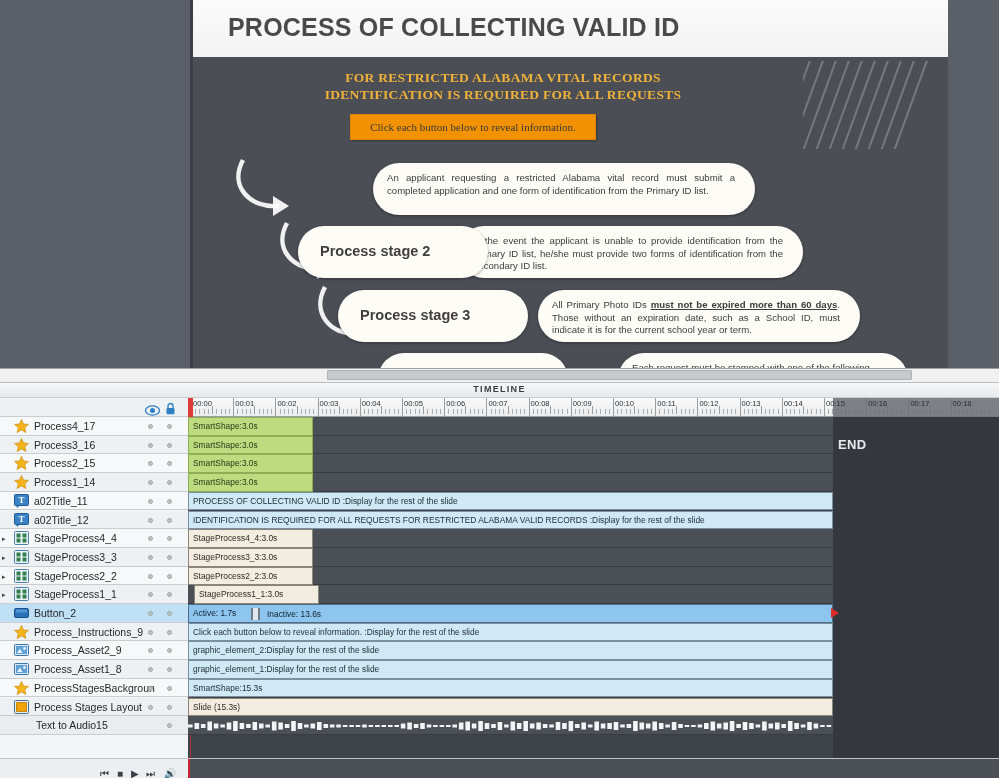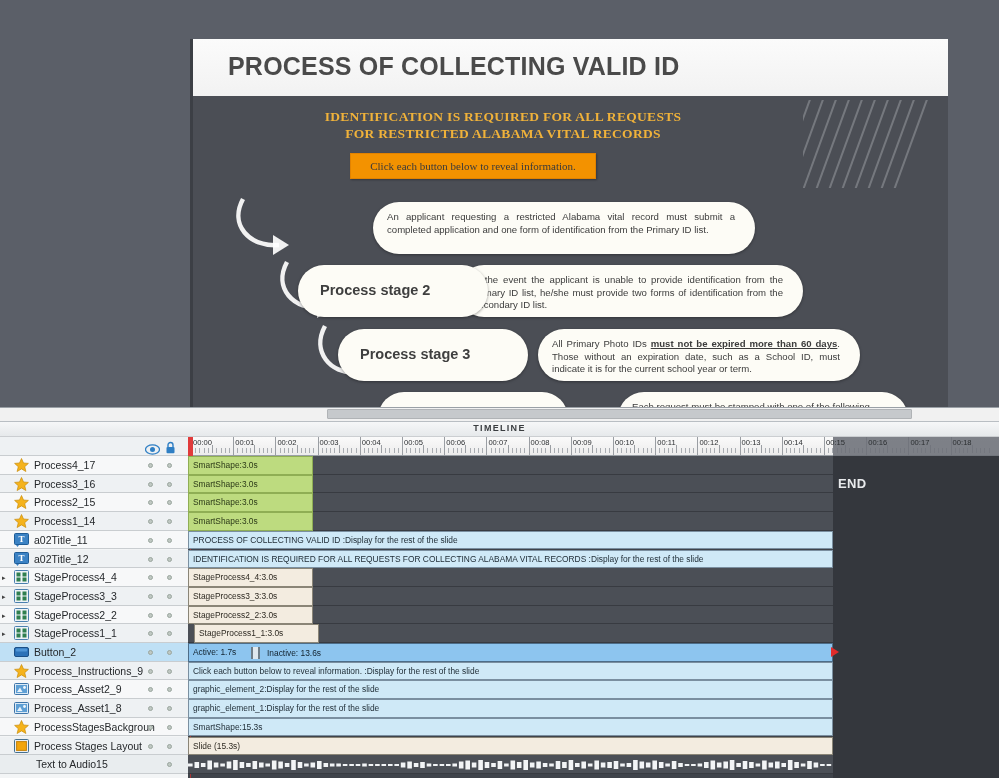--- a/index.html
+++ b/index.html
@@ -9,7 +9,7 @@
     font-family: "Liberation Sans", sans-serif;
     background: #5b5f68;
   }
-  #app { position: relative; width: 999px; height: 591px; margin-top: 39px; }
+  #app { position: relative; width: 999px; height: 591px; }
 
   
   .stage-bg {

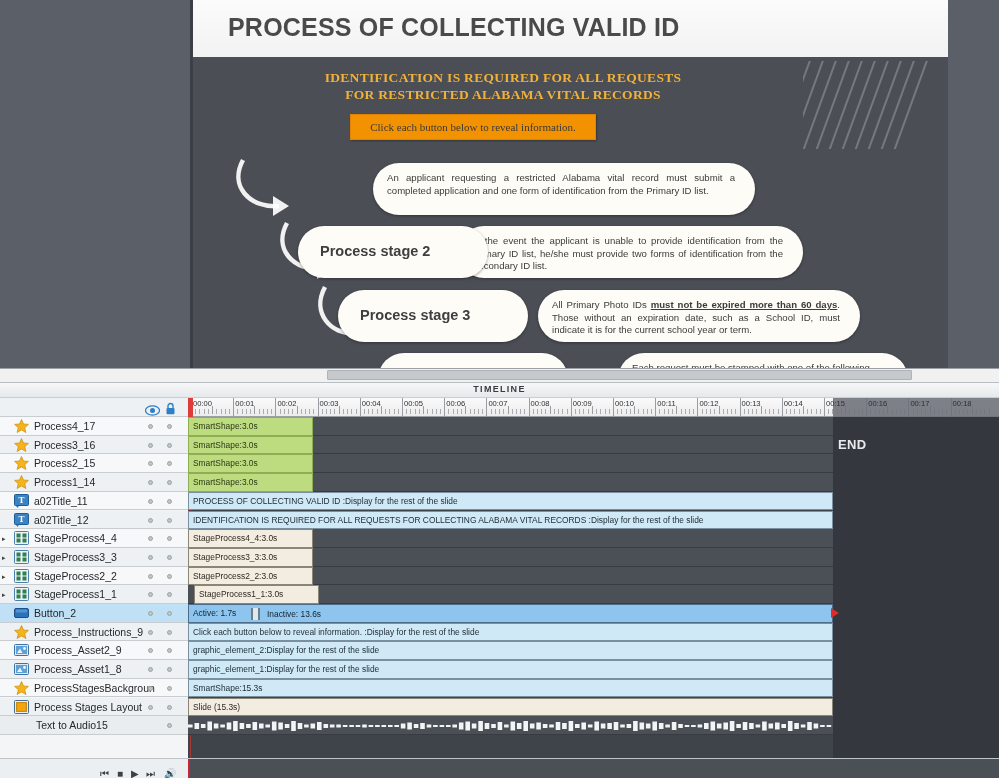--- a/index.html
+++ b/index.html
@@ -254,8 +254,8 @@
         </div>
 
       <div class="subtitle">
+        <div>FOR RESTRICTED ALABAMA VITAL RECORDS</div>
         <div>IDENTIFICATION IS REQUIRED FOR ALL REQUESTS</div>
-        <div>FOR RESTRICTED ALABAMA VITAL RECORDS</div>
       </div>
 
       <div class="cta-btn">Click each button below to reveal information.</div>

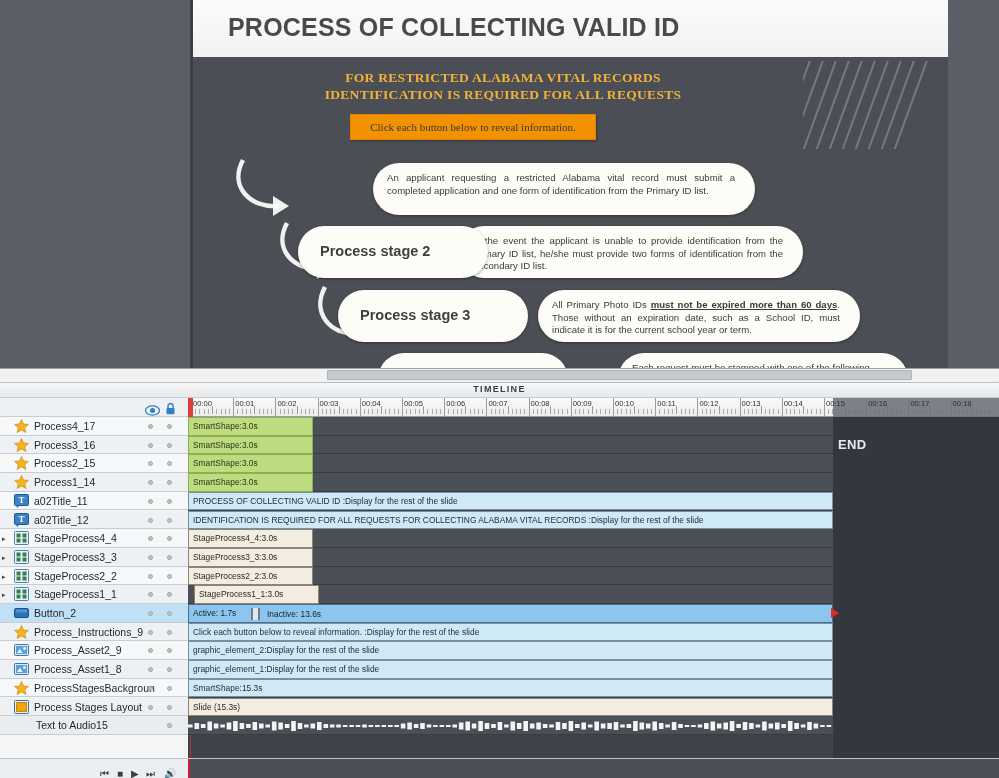--- a/index.html
+++ b/index.html
@@ -733,7 +733,7 @@
           <div class="trackbg" style="left: 0px; top: 93.8px; width: 645px;"></div>
           <div class="clip blue" style="left: 0px; top: 93.8px; width: 645px;"><span>PROCESS OF COLLECTING VALID ID :Display for the rest of the slide</span></div>
           <div class="trackbg" style="left: 0px; top: 112.5px; width: 645px;"></div>
-          <div class="clip blue" style="left: 0px; top: 112.5px; width: 645px;"><span>IDENTIFICATION IS REQUIRED FOR ALL REQUESTS  FOR COLLECTING ALABAMA VITAL RECORDS :Display for the rest of the slide</span></div>
+          <div class="clip blue" style="left: 0px; top: 112.5px; width: 645px;"><span>IDENTIFICATION IS REQUIRED FOR ALL REQUESTS  FOR RESTRICTED ALABAMA VALID RECORDS :Display for the rest of the slide</span></div>
           <div class="trackbg" style="left: 0px; top: 131.2px; width: 645px;"></div>
           <div class="clip cream" style="left: 0px; top: 131.2px; width: 125px;"><span>StageProcess4_4:3.0s</span></div>
           <div class="trackbg" style="left: 0px; top: 149.9px; width: 645px;"></div>

